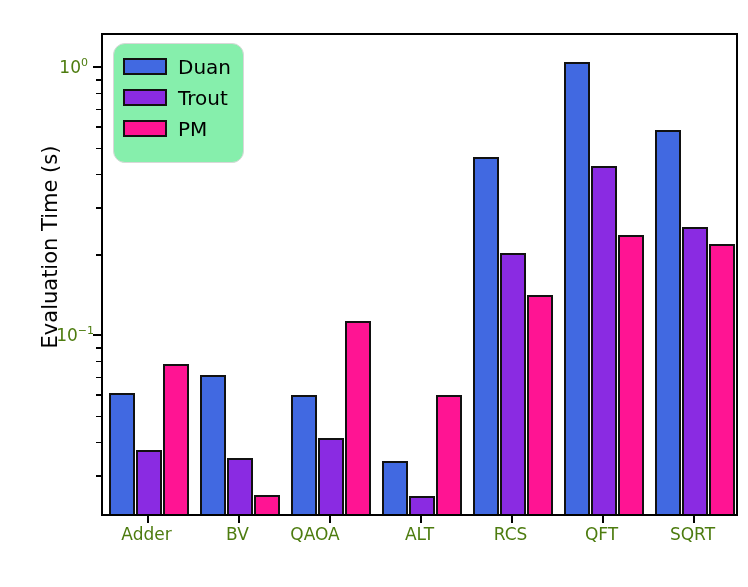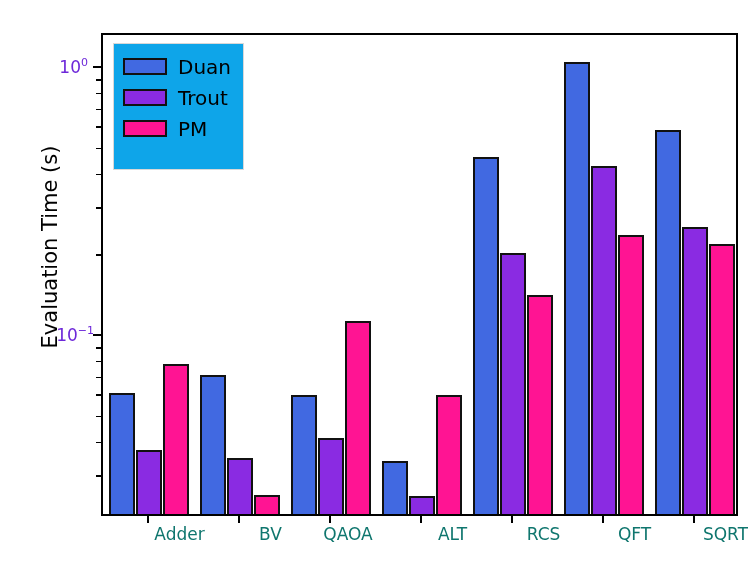--- a/index.html
+++ b/index.html
@@ -61,7 +61,7 @@
     text-align: right;
     width: 70px;
     font-size: 17px;
-    color: #6d28d9;
+    color: #4d7c0f;
     font-family: "DejaVu Sans", sans-serif;
   }
   .ytick-label sup {

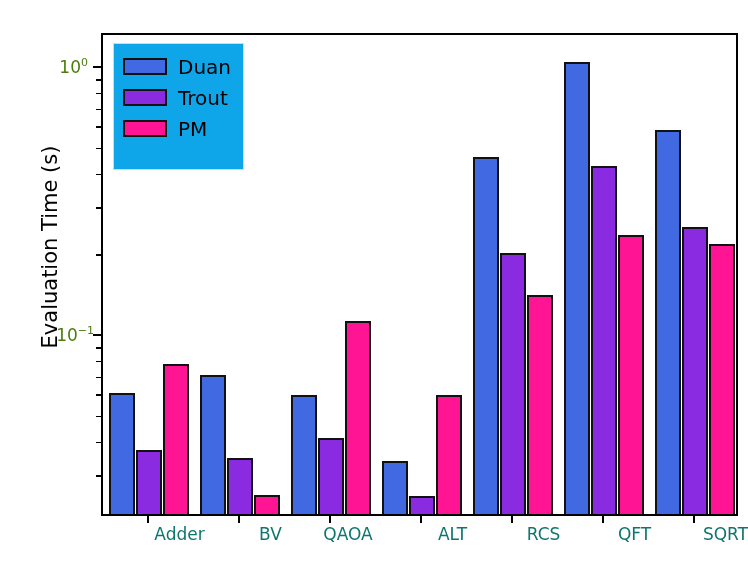--- a/index.html
+++ b/index.html
@@ -126,10 +126,10 @@
     position: absolute;
     left: 10px;
     top: 8px;
-    background: #0ea5e9;
+    background: #86efac;
     border: 1.2px solid #d8d8d8;
-    border-radius: 0;
-    padding: 7px 12px 25px 9px;
+    border-radius: 12px;
+    padding: 7px 12px 18px 9px;
     box-sizing: border-box;
   }
   .legend-row {

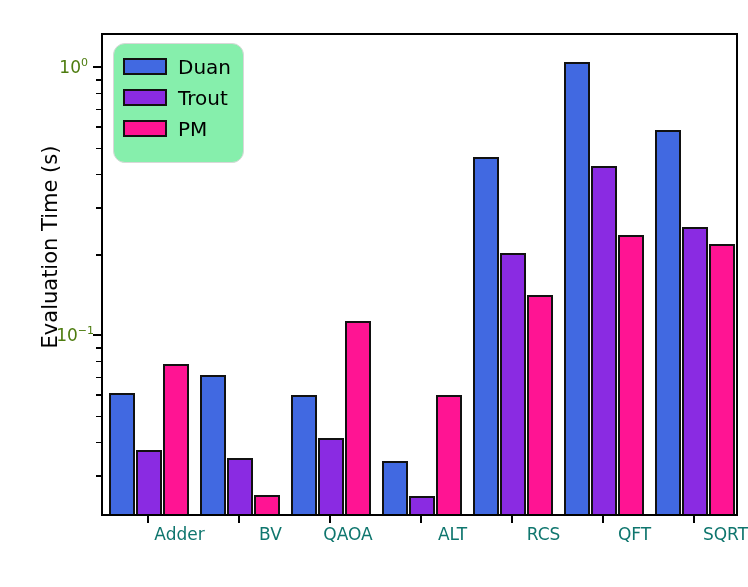--- a/index.html
+++ b/index.html
@@ -94,11 +94,10 @@
     top: 524px;
     text-align: center;
     font-size: 17px;
-    color: #0f766e;
+    color: #4d7c0f;
     transform: translateX(-50%);
     white-space: nowrap;
     font-family: "DejaVu Sans", sans-serif;
-    margin-left: 33px;
   }
   .ylabel {
     position: absolute;

